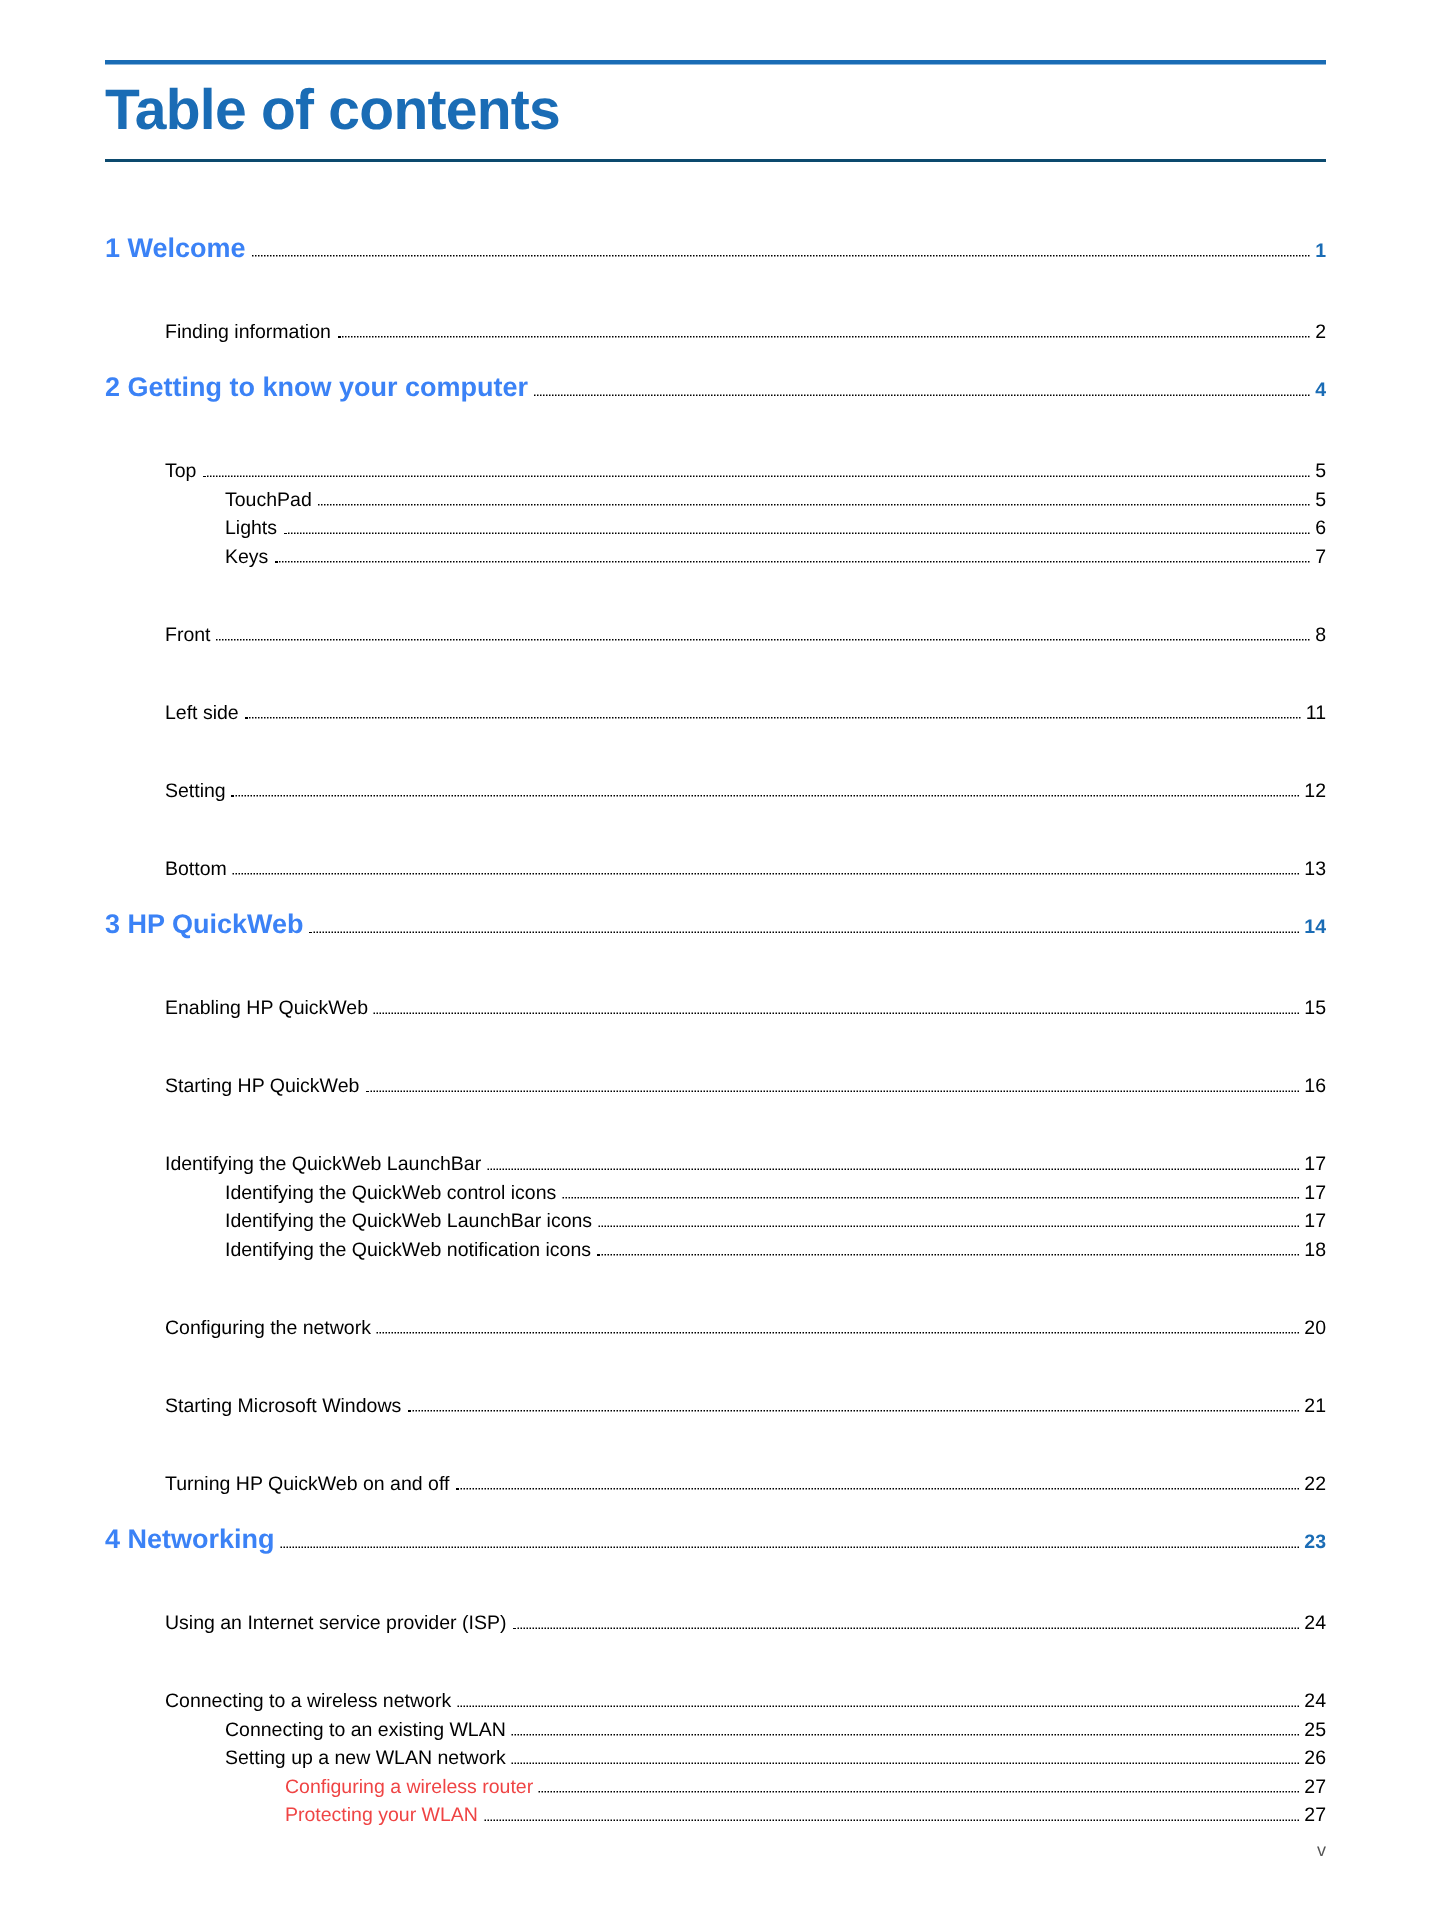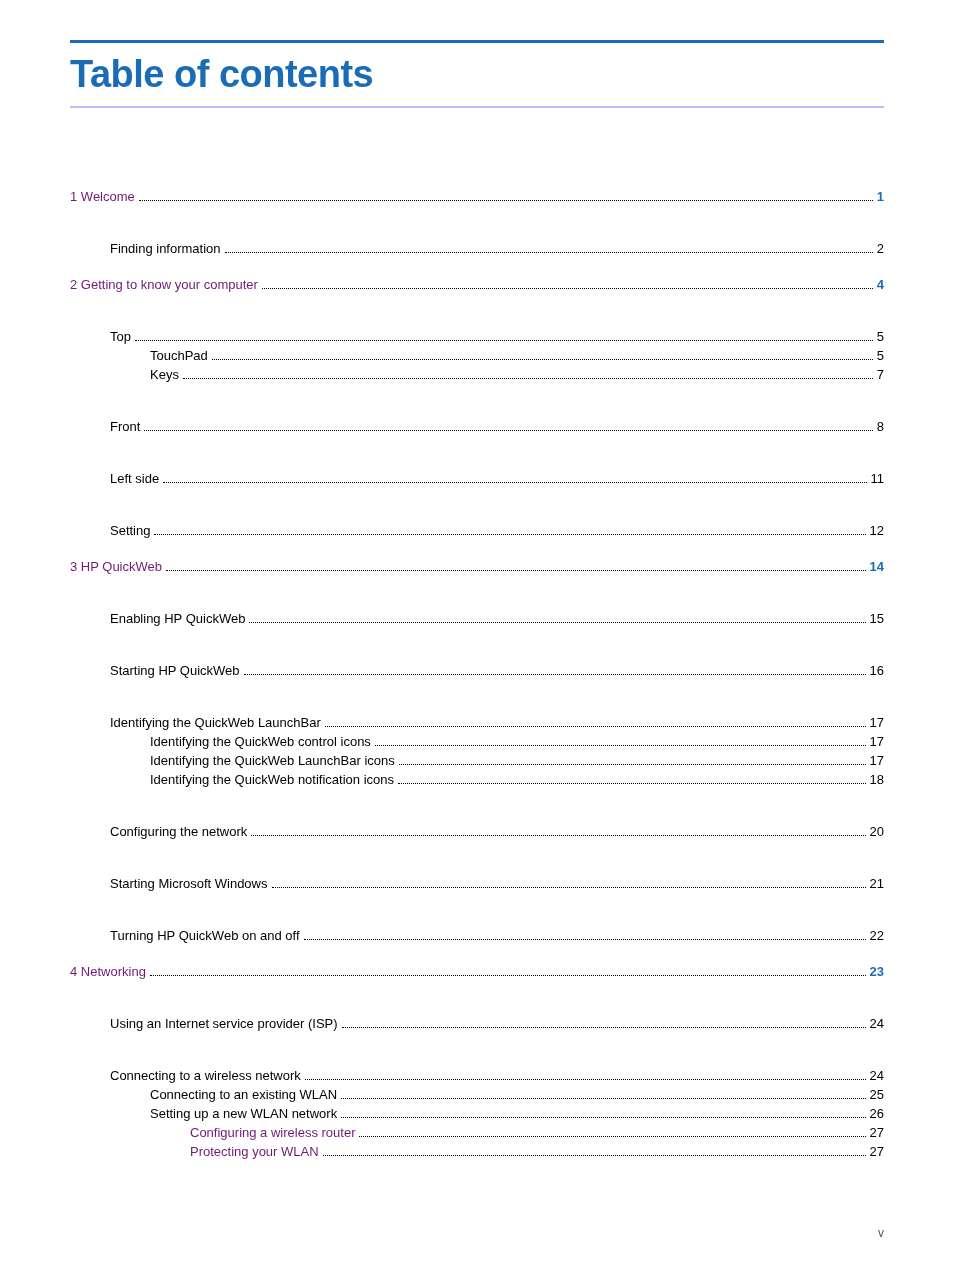--- a/index.html
+++ b/index.html
@@ -30,9 +30,9 @@
     }
 
     .title-section {
-      border-bottom: 2px solid #c4b5fd;
+      border-bottom: 2px solid #0c4a6e;
       padding-bottom: 10px;
-      margin-bottom: 80px;
+      margin-bottom: 47px;
     }
 
     .page-title {

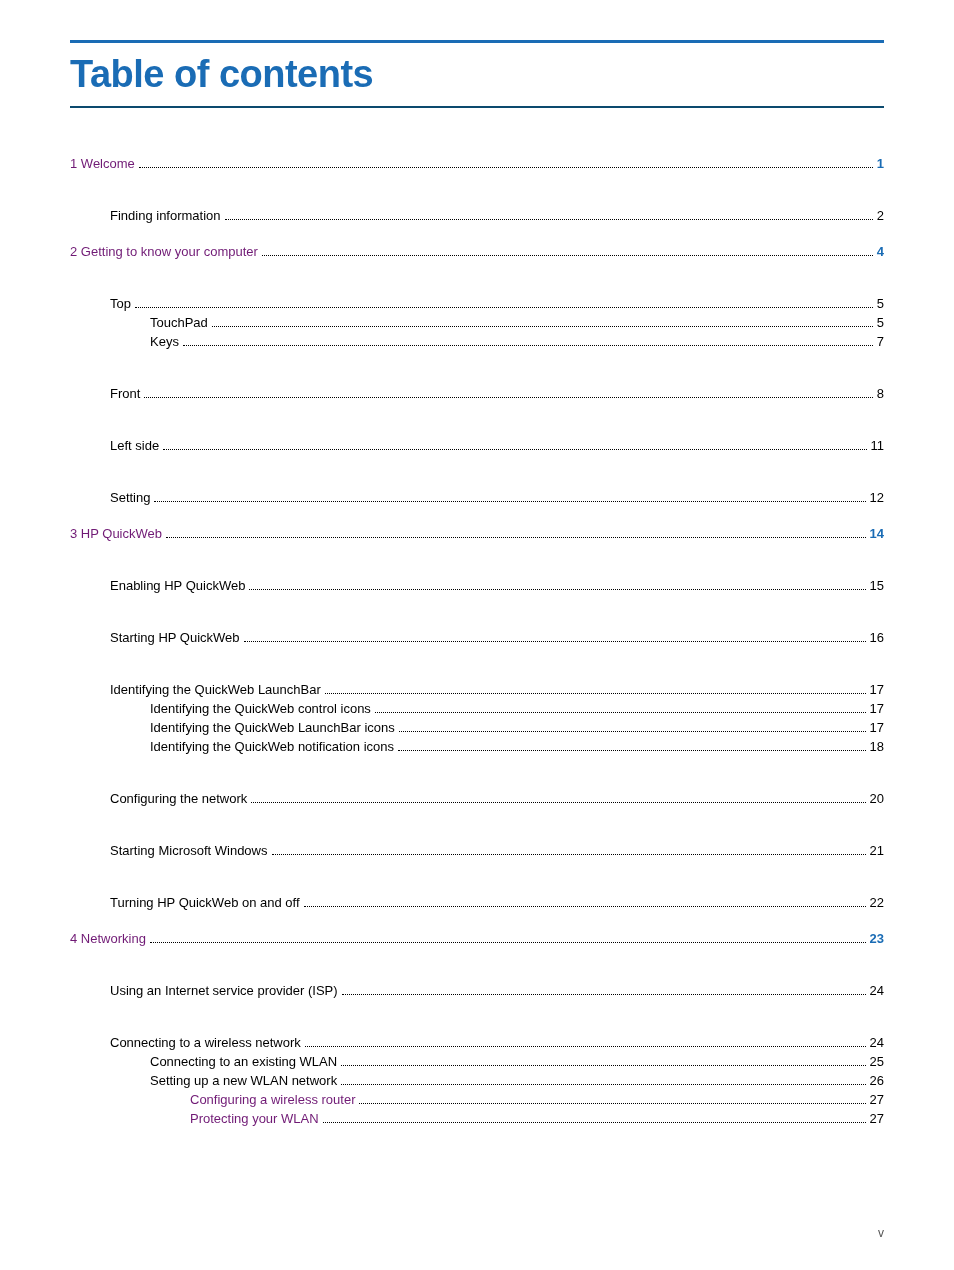--- a/index.html
+++ b/index.html
@@ -72,9 +72,9 @@
 
     
     .level-0 .toc-label {
-      font-weight: normal;
-      color: #701a75;
-      font-size: 13px;
+      font-weight: bold;
+      color: #3b82f6;
+      font-size: 18px;
     }
     .level-0 .toc-page {
       font-weight: bold;

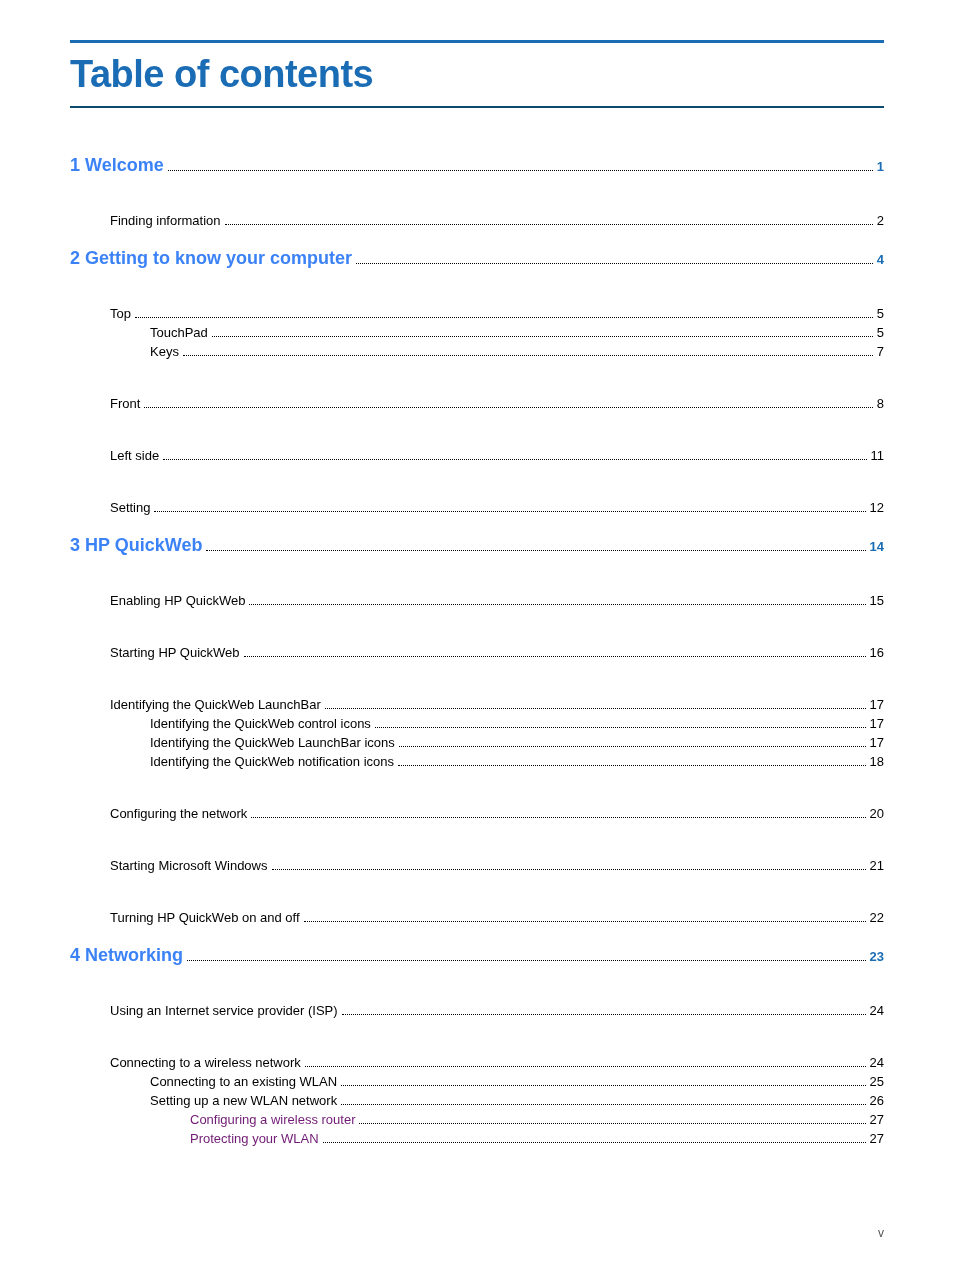--- a/index.html
+++ b/index.html
@@ -158,6 +158,11 @@
         <span class="toc-page">5</span>
       </div>
       <div class="toc-entry level-2">
+        <span class="toc-label">Lights</span>
+        <span class="toc-dots"></span>
+        <span class="toc-page">6</span>
+      </div>
+      <div class="toc-entry level-2">
         <span class="toc-label">Keys</span>
         <span class="toc-dots"></span>
         <span class="toc-page">7</span>

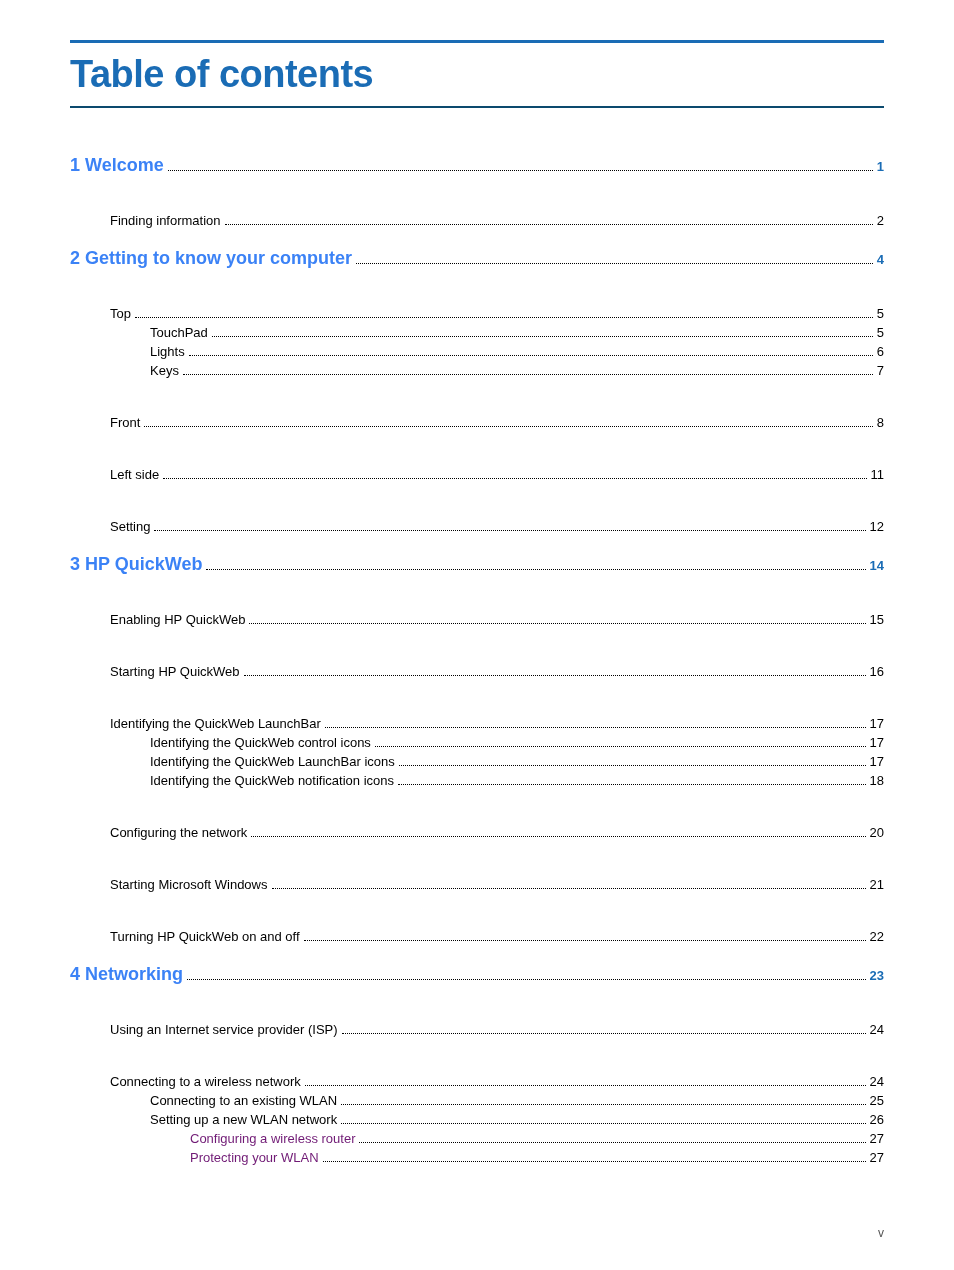--- a/index.html
+++ b/index.html
@@ -182,6 +182,11 @@
         <span class="toc-dots"></span>
         <span class="toc-page">12</span>
       </div>
+      <div class="toc-entry level-1">
+        <span class="toc-label">Bottom</span>
+        <span class="toc-dots"></span>
+        <span class="toc-page">13</span>
+      </div>
       <div class="section-gap toc-entry level-0">
         <span class="toc-label">3  HP QuickWeb</span>
         <span class="toc-dots"></span>

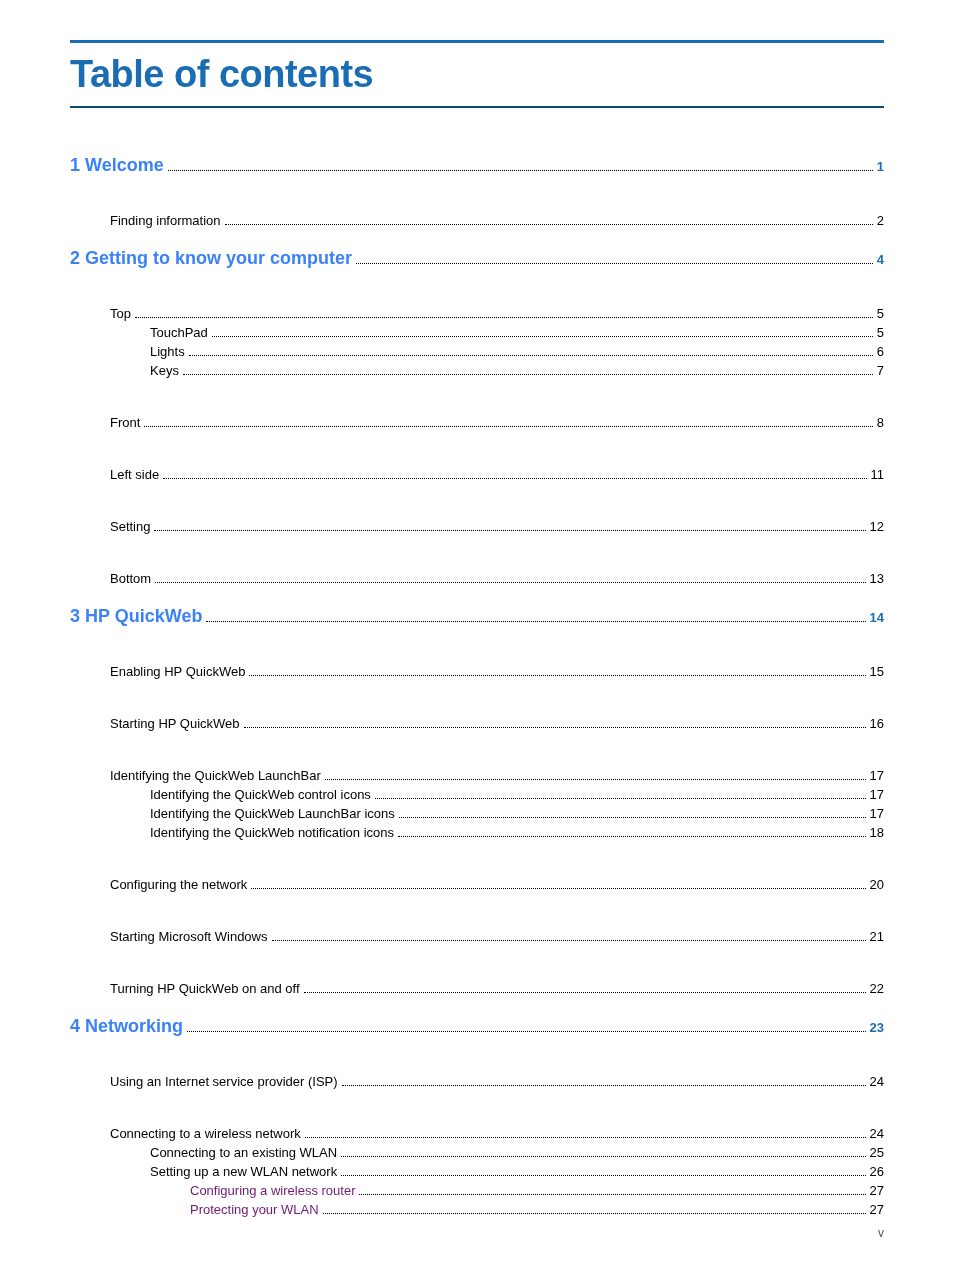--- a/index.html
+++ b/index.html
@@ -106,7 +106,7 @@
     }
     .level-3 .toc-label {
       font-weight: normal;
-      color: #701a75;
+      color: #ef4444;
     }
 
     .section-gap {

